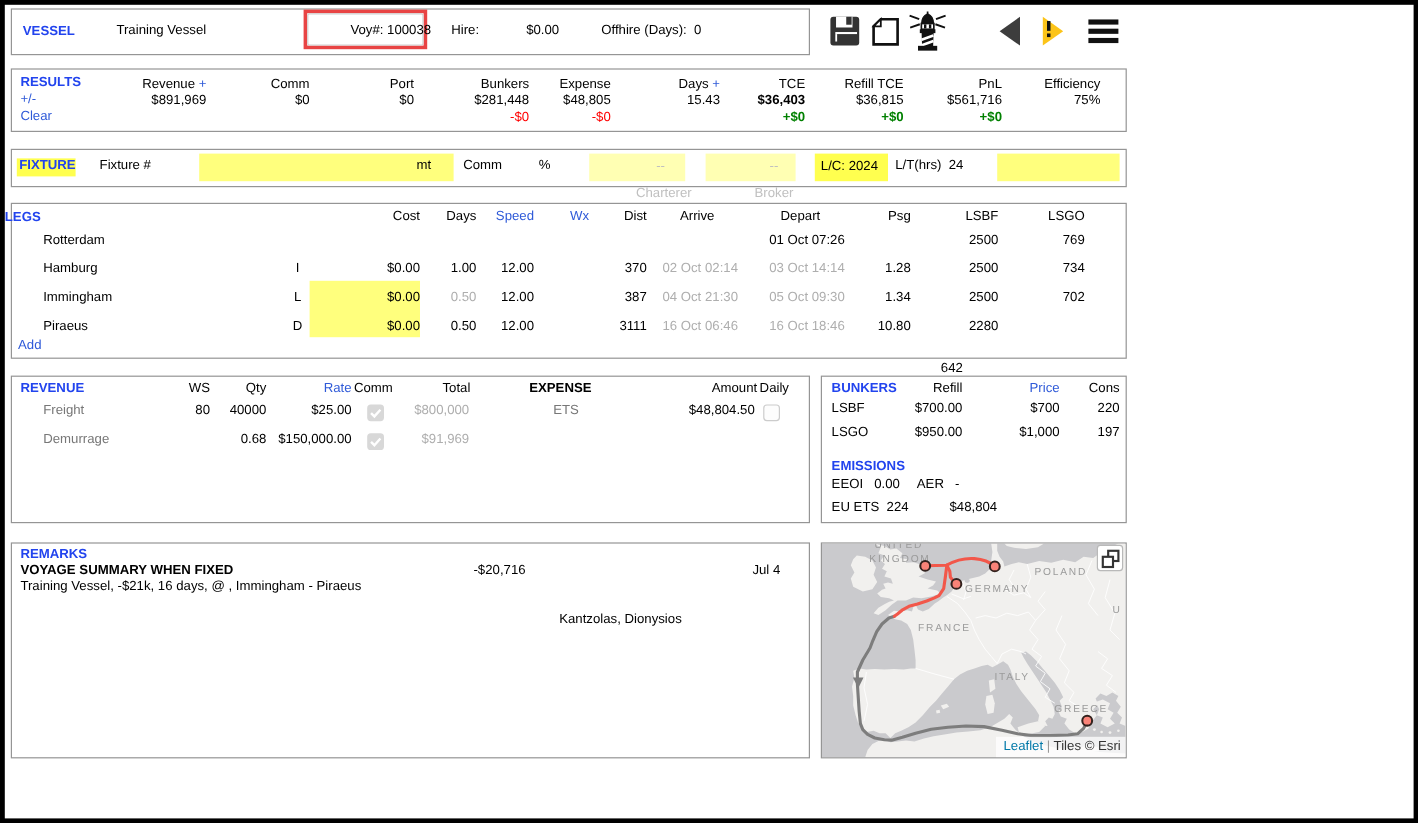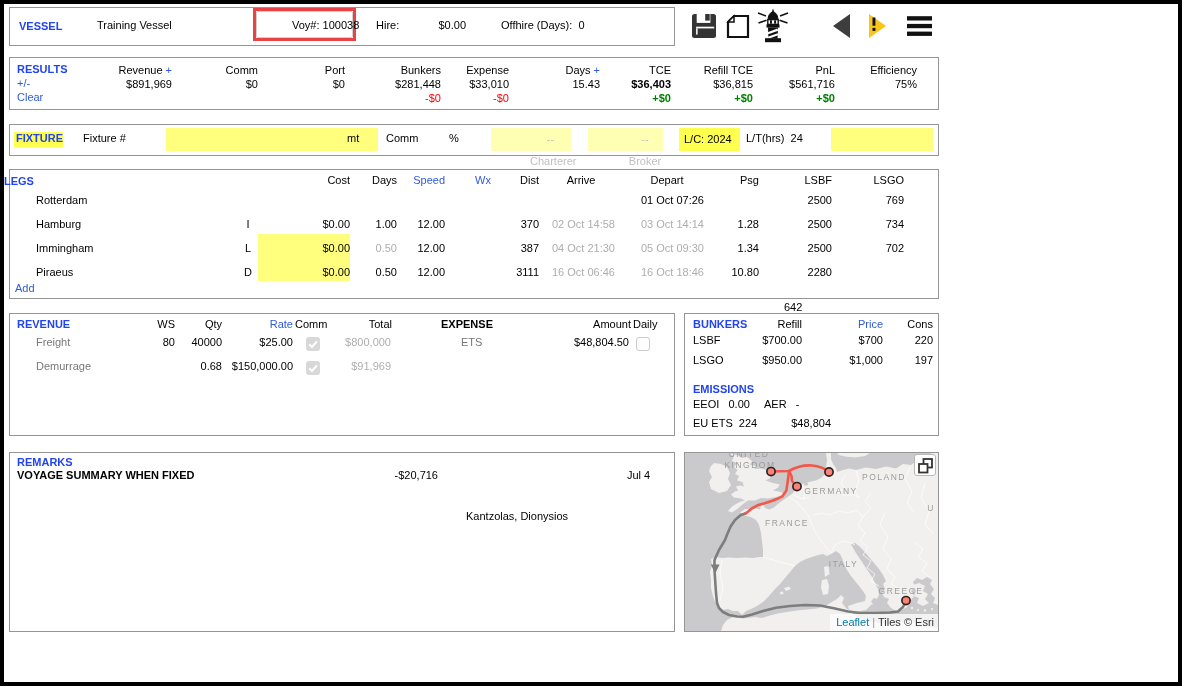--- a/index.html
+++ b/index.html
@@ -100,7 +100,7 @@
 <div class="cell" style="left:138px;top:78px;width:120px;text-align:right;">$0</div>
 <div class="cell" style="left:225px;top:78px;width:120px;text-align:right;">$0</div>
 <div class="cell" style="left:321px;top:78px;width:120px;text-align:right;">$281,448</div>
-<div class="cell" style="left:389px;top:78px;width:120px;text-align:right;">$33,010</div>
+<div class="cell" style="left:389px;top:78px;width:120px;text-align:right;">$48,805</div>
 <div class="cell" style="left:480px;top:78px;width:120px;text-align:right;">15.43</div>
 <div class="cell" style="left:551px;top:78px;width:120px;text-align:right;"><span class="bold">$36,403</span></div>
 <div class="cell" style="left:633px;top:78px;width:120px;text-align:right;">$36,815</div>

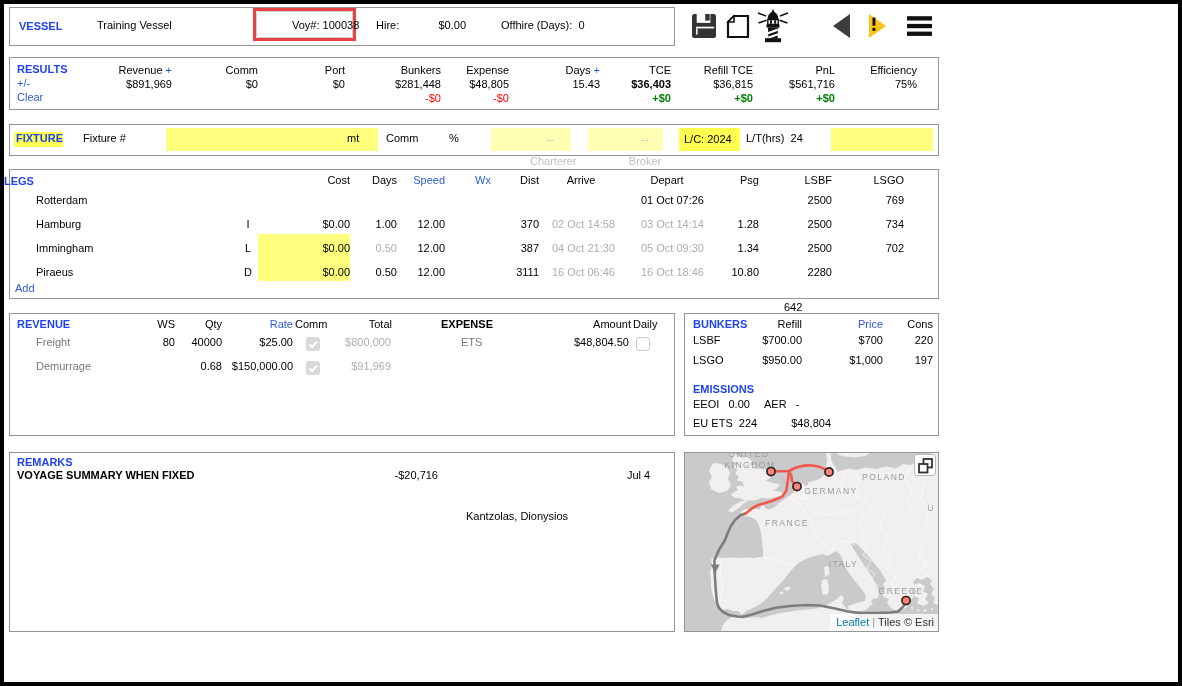--- a/index.html
+++ b/index.html
@@ -151,7 +151,7 @@
 <div class="cell" style="left:277px;top:218px;width:120px;text-align:right;">1.00</div>
 <div class="cell" style="left:325px;top:218px;width:120px;text-align:right;">12.00</div>
 <div class="cell" style="left:419px;top:218px;width:120px;text-align:right;">370</div>
-<div class="cell gray" style="left:495px;top:218px;width:120px;text-align:right;">02 Oct 14:58</div>
+<div class="cell gray" style="left:495px;top:218px;width:120px;text-align:right;">02 Oct 02:14</div>
 <div class="cell gray" style="left:584px;top:218px;width:120px;text-align:right;">03 Oct 14:14</div>
 <div class="cell" style="left:639px;top:218px;width:120px;text-align:right;">1.28</div>
 <div class="cell" style="left:712px;top:218px;width:120px;text-align:right;">2500</div>

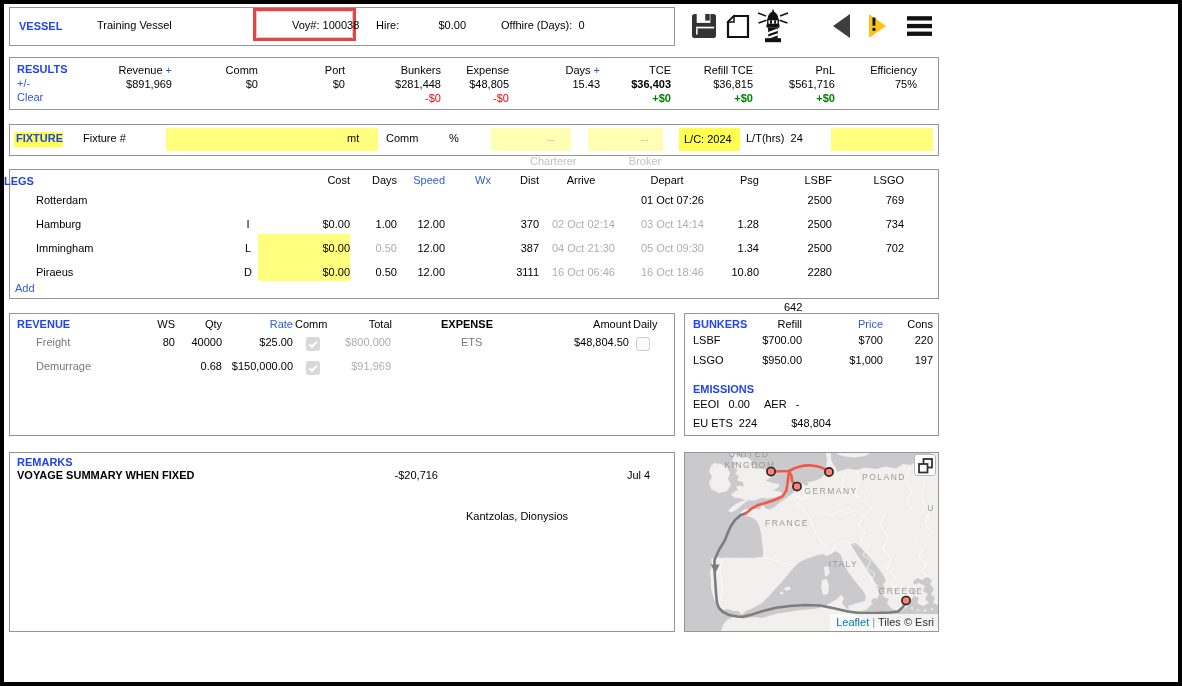--- a/index.html
+++ b/index.html
@@ -236,6 +236,7 @@
 <div class="cell" style="left:318px;top:469px;width:120px;text-align:right;">-$20,716</div>
 <div class="lc" style="left:466px;top:469px;margin-top:41px;">Kantzolas, Dionysios</div>
 <div class="lc" style="left:627px;top:469px;">Jul 4</div>
+<div class="lc" style="left:17px;top:483px;">Training Vessel, -$21k, 16 days, @ , Immingham - Piraeus</div>
 
 <div class="box" style="left:684px; top:452px; width:255px; height:180px; overflow:hidden;">
 <svg width="253" height="178" viewBox="0 0 253 178" style="position:absolute;left:0;top:0;">

